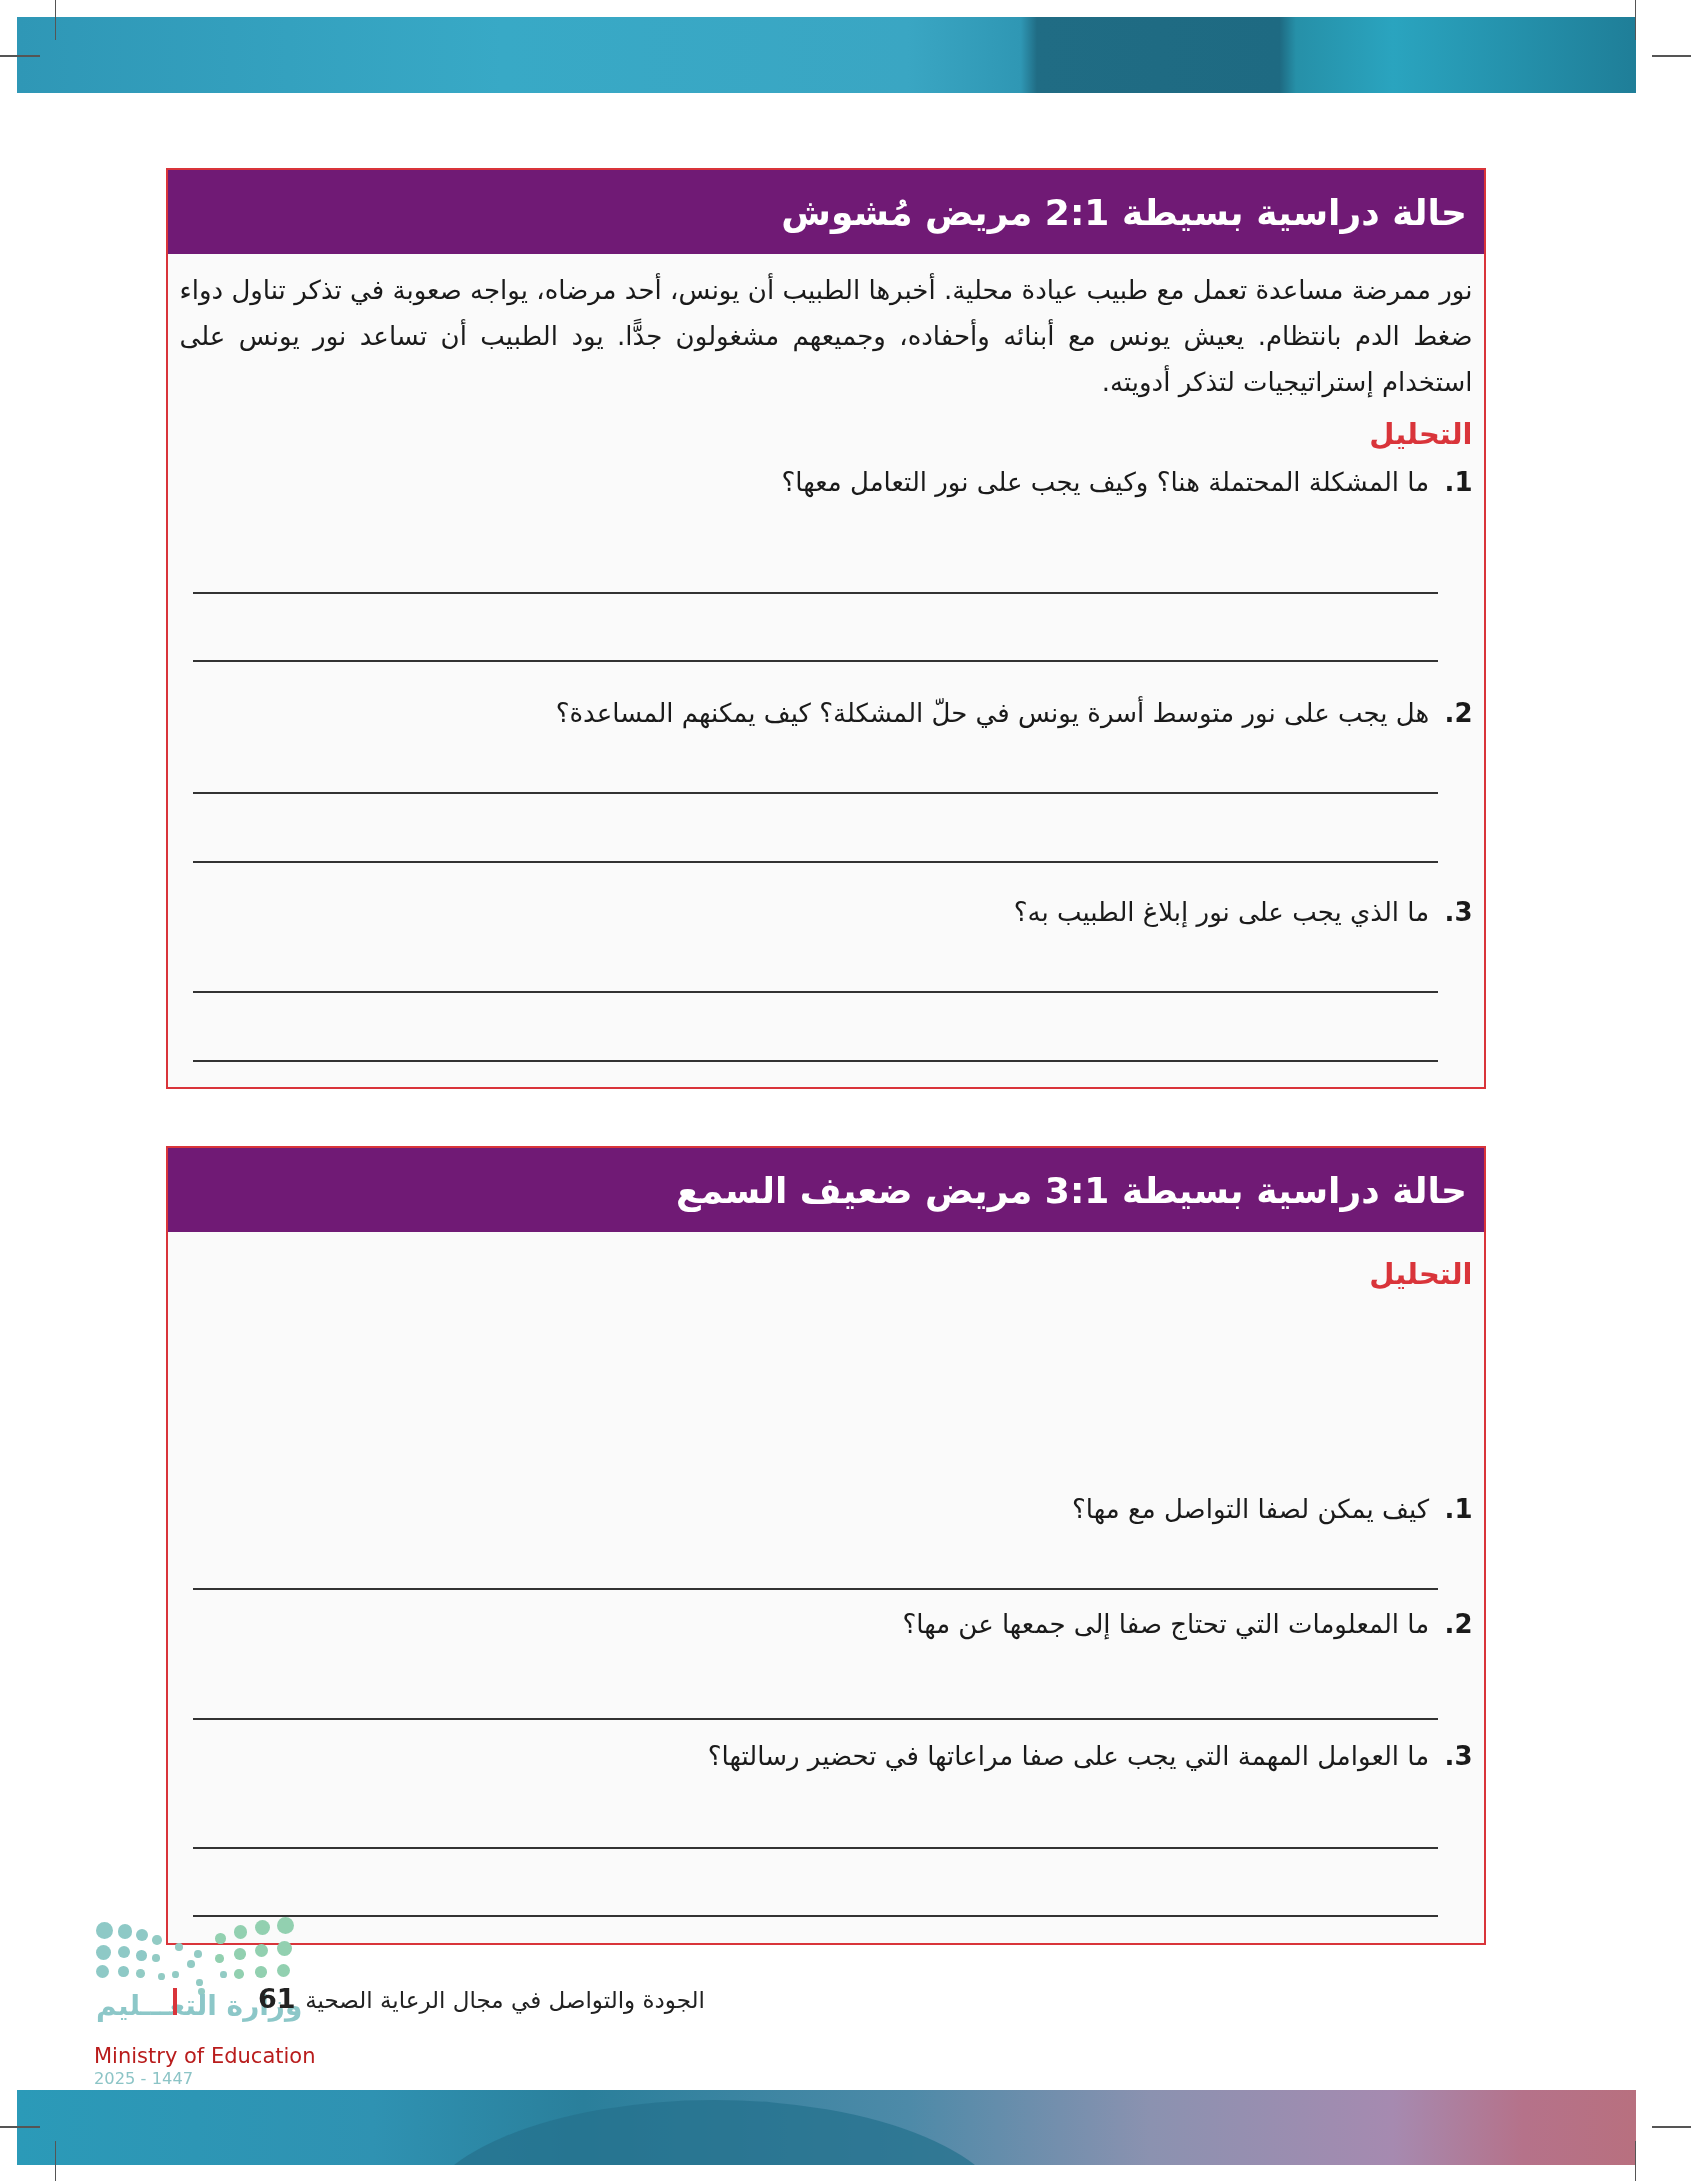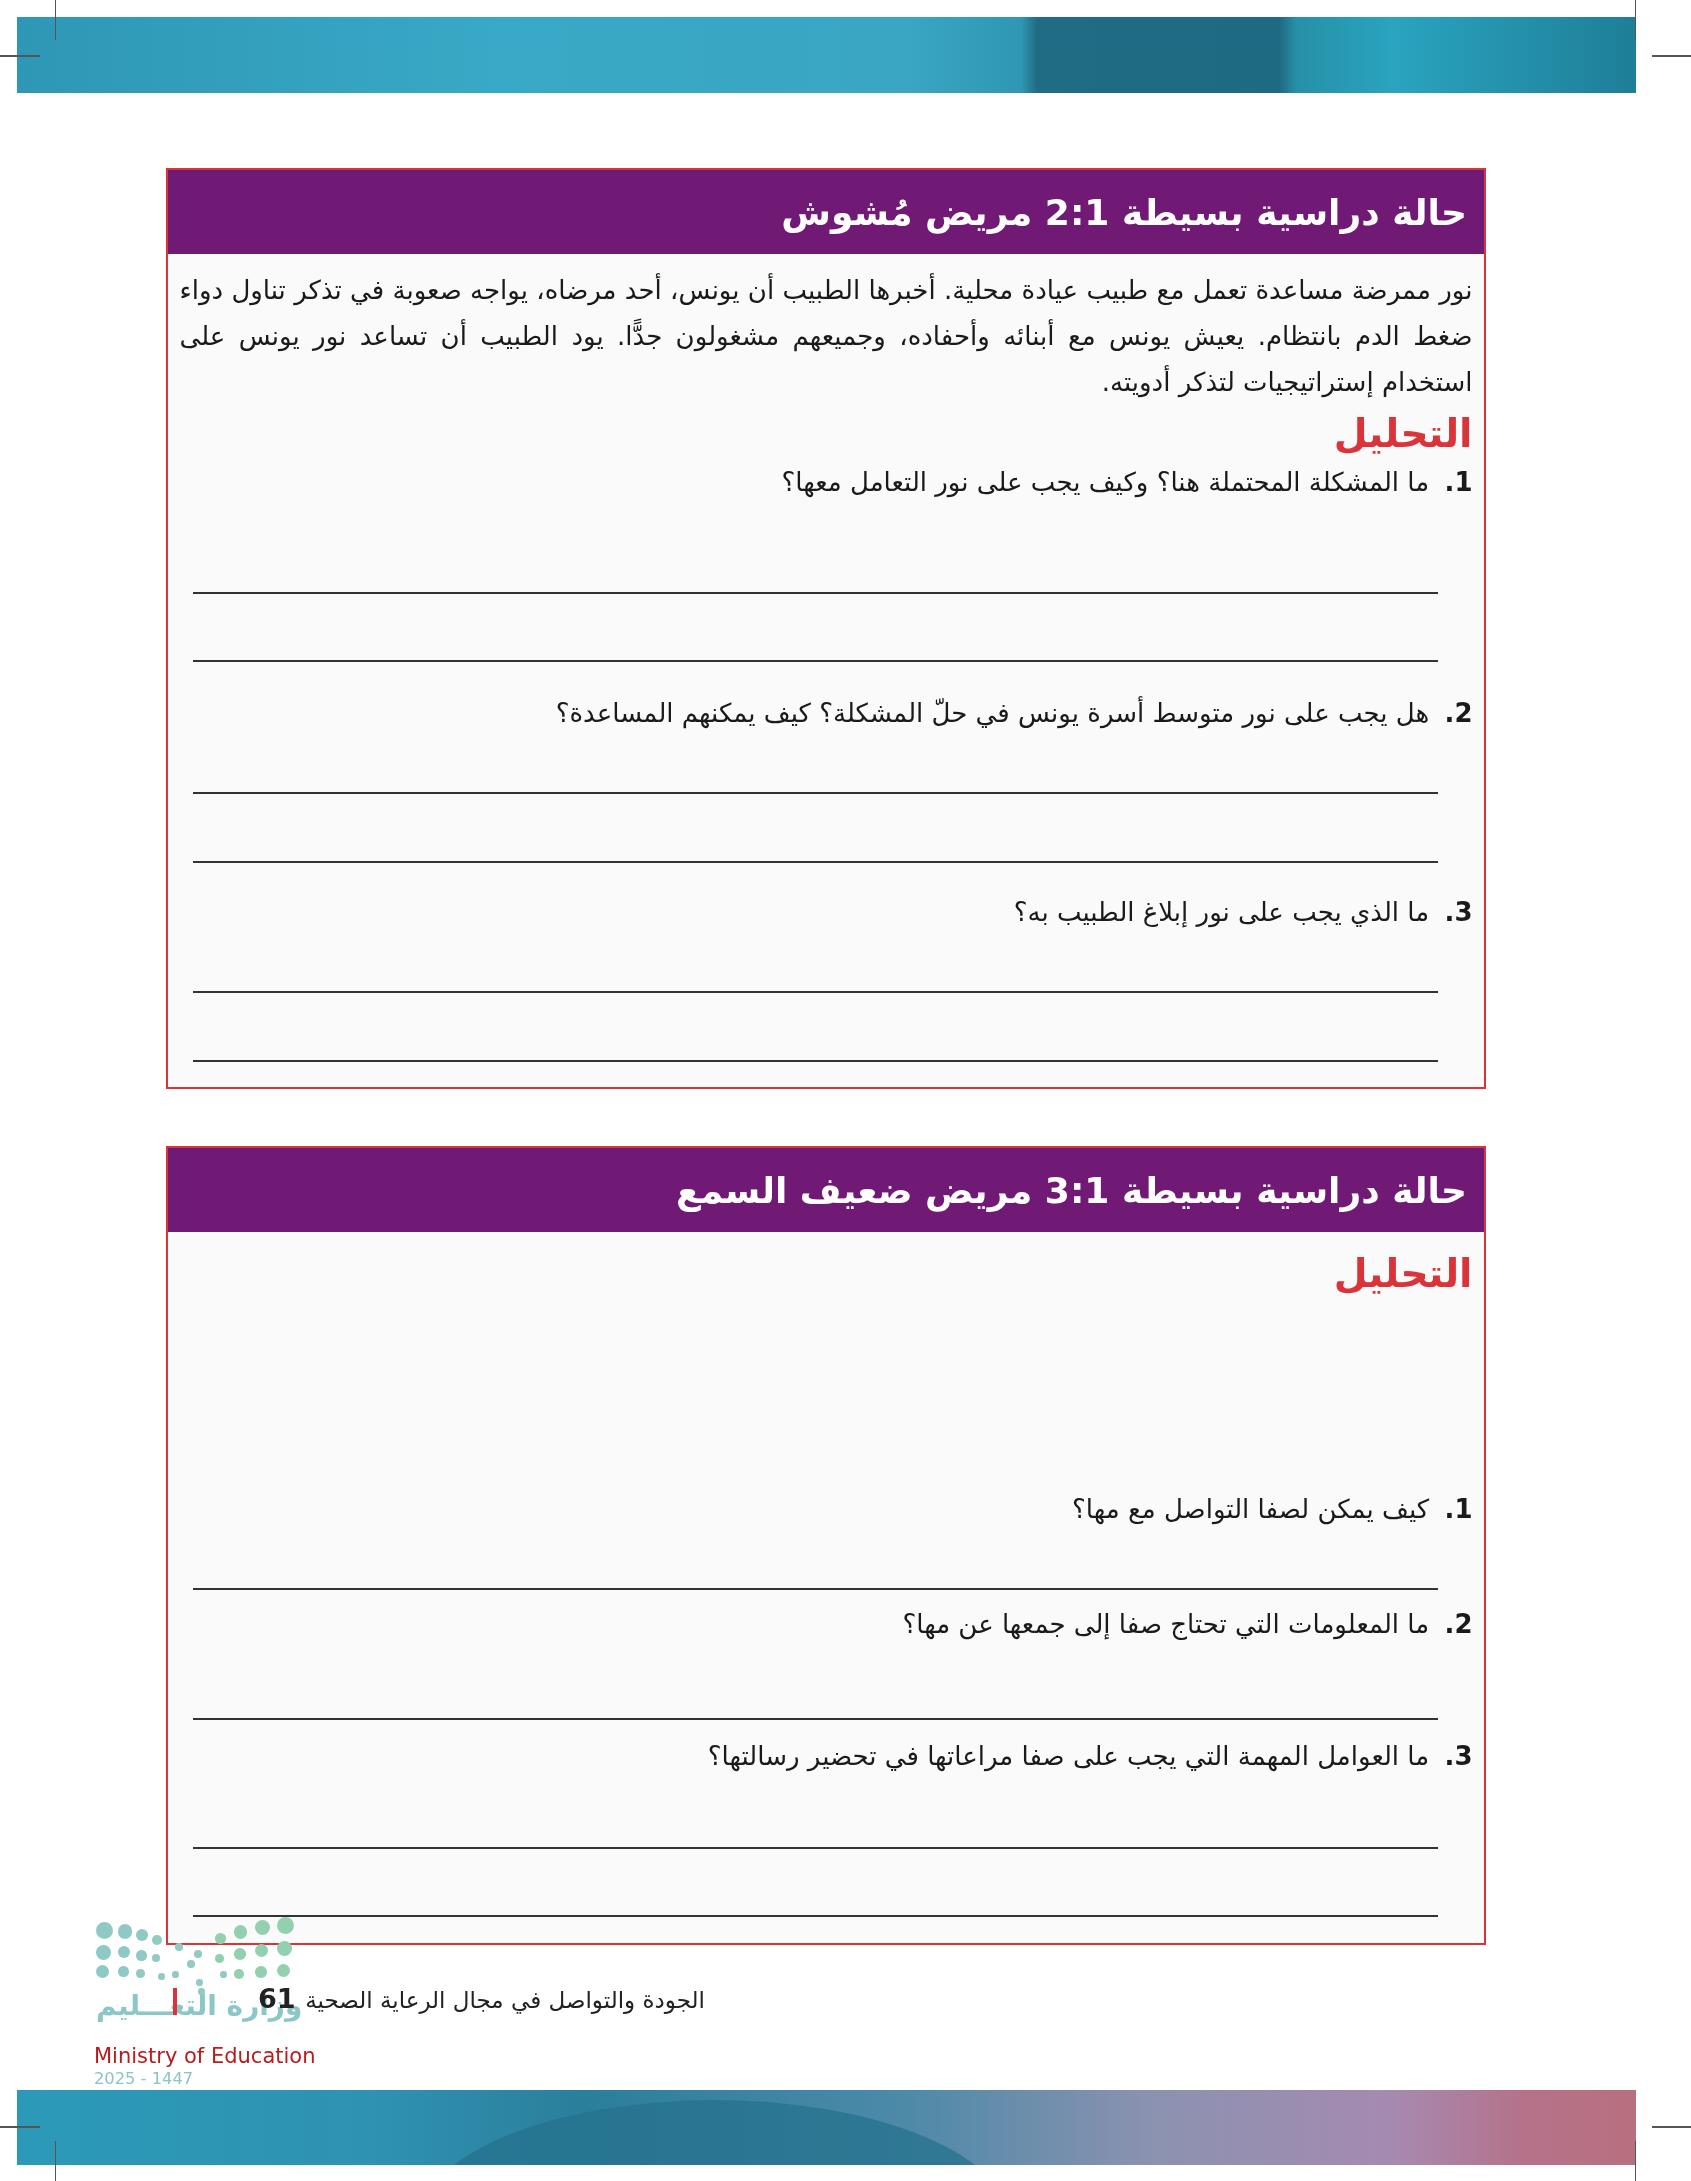--- a/index.html
+++ b/index.html
@@ -38,7 +38,7 @@
     font-size: 26px; line-height: 46px; text-align: justify; color: #1a1a1a;
   }
   .analysis-title {
-    color: #d9343a; font-weight: bold; font-size: 39px; margin-top: 5.7px; height: 46px; line-height: 46px;
+    color: #d9343a; font-weight: bold; font-size: 29px; margin-top: 5.7px; height: 46px; line-height: 46px;
   }
   .question {
     font-size: 26px; line-height: 38px; display: flex; align-items: baseline;

